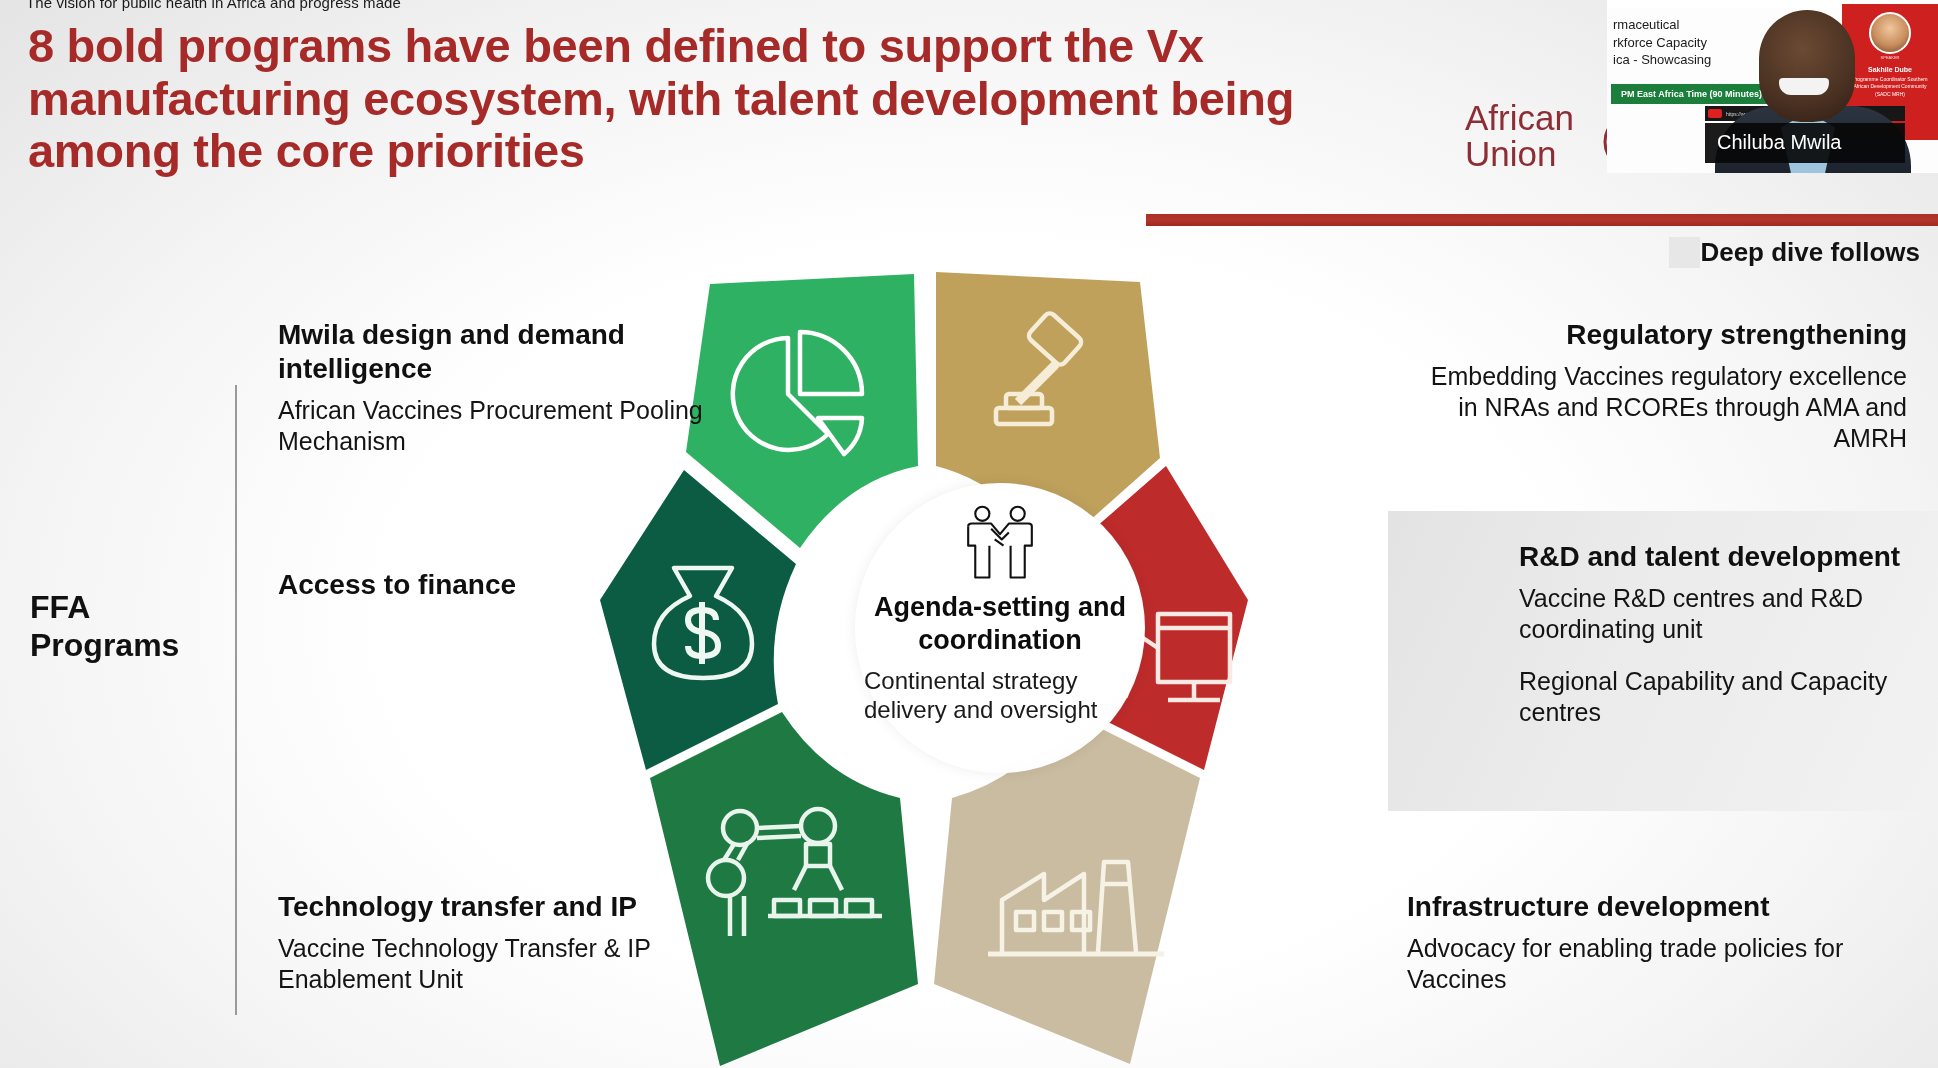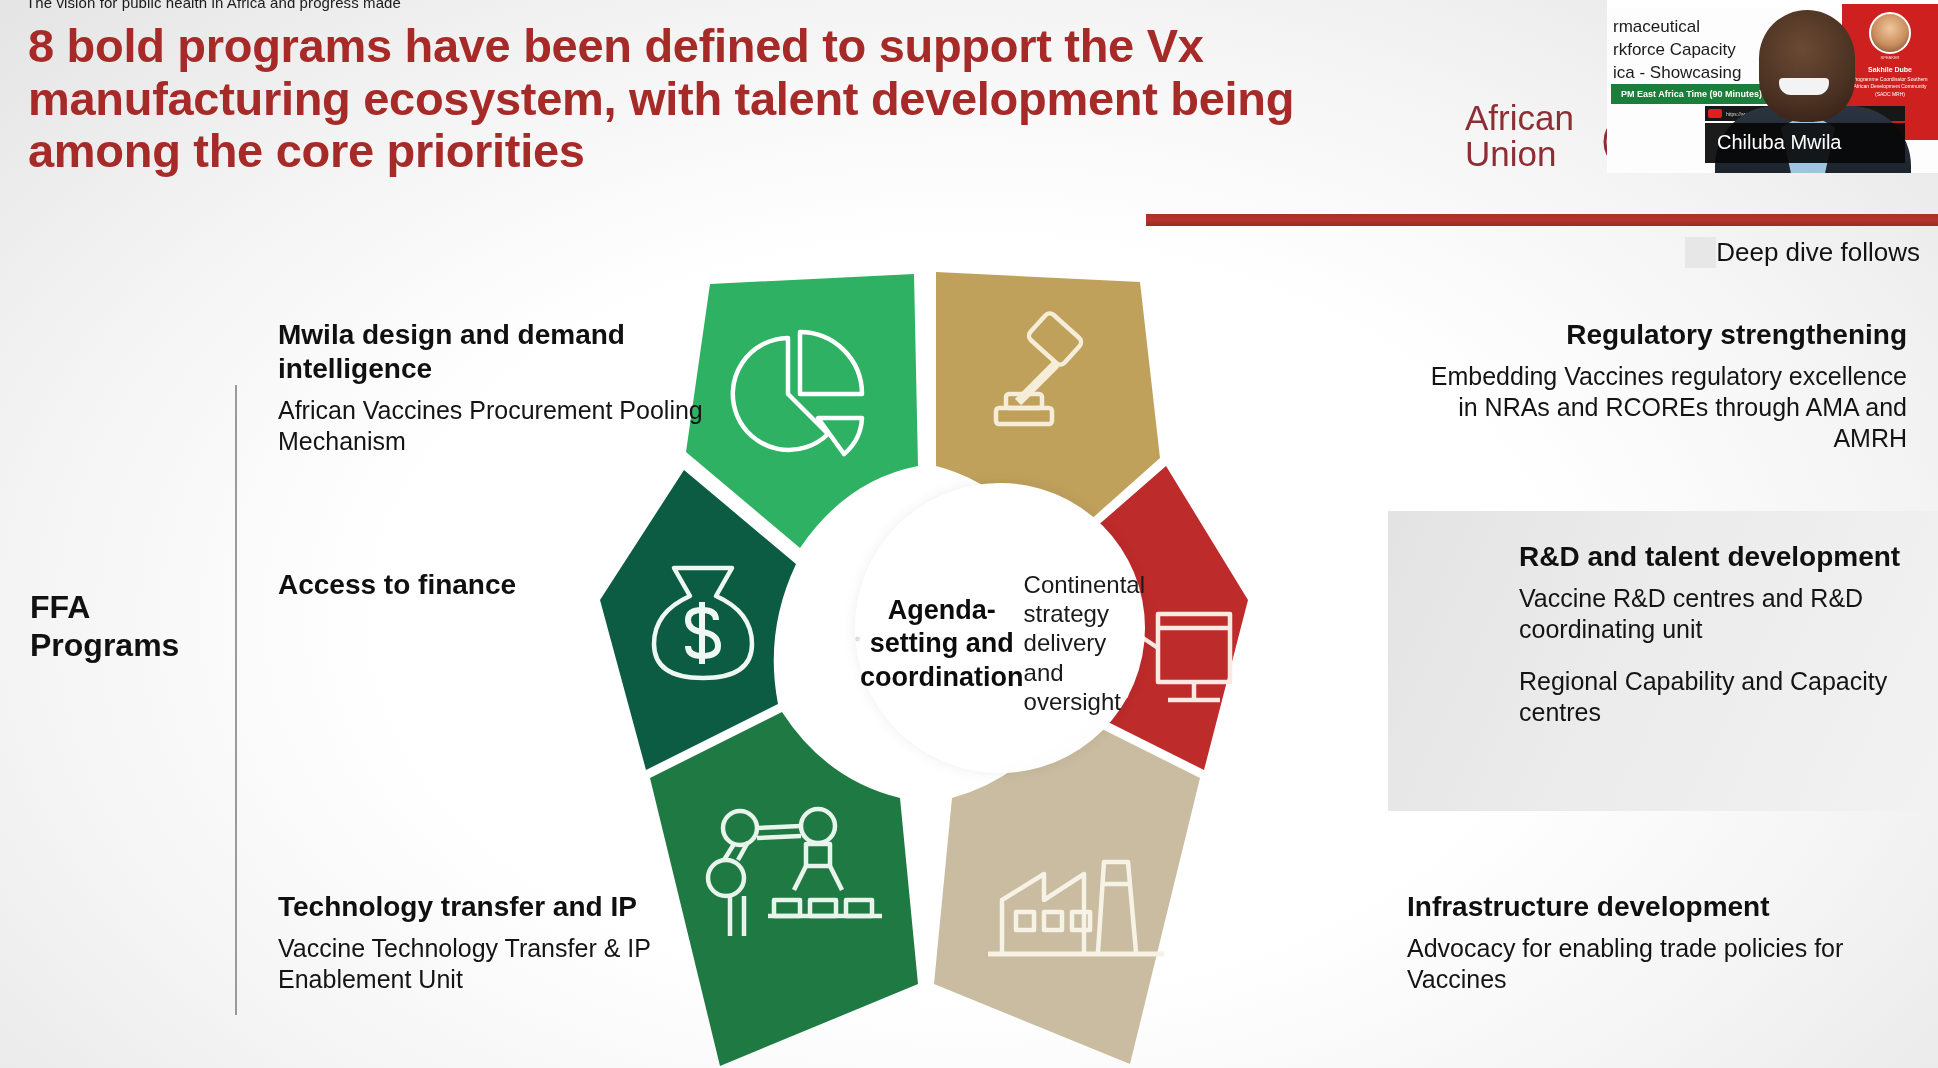--- a/index.html
+++ b/index.html
@@ -117,7 +117,7 @@
   }
   #vid-heads {
     position:absolute; left:6px; top:30px; width:190px;
-    font-size:17px; color:#1b1b1b; line-height:1.35;
+    font-size:13px; color:#1b1b1b; line-height:1.35;
   }
   #vid-greenbar {
     position:absolute; left:4px; top:98px; width:196px; height:20px;

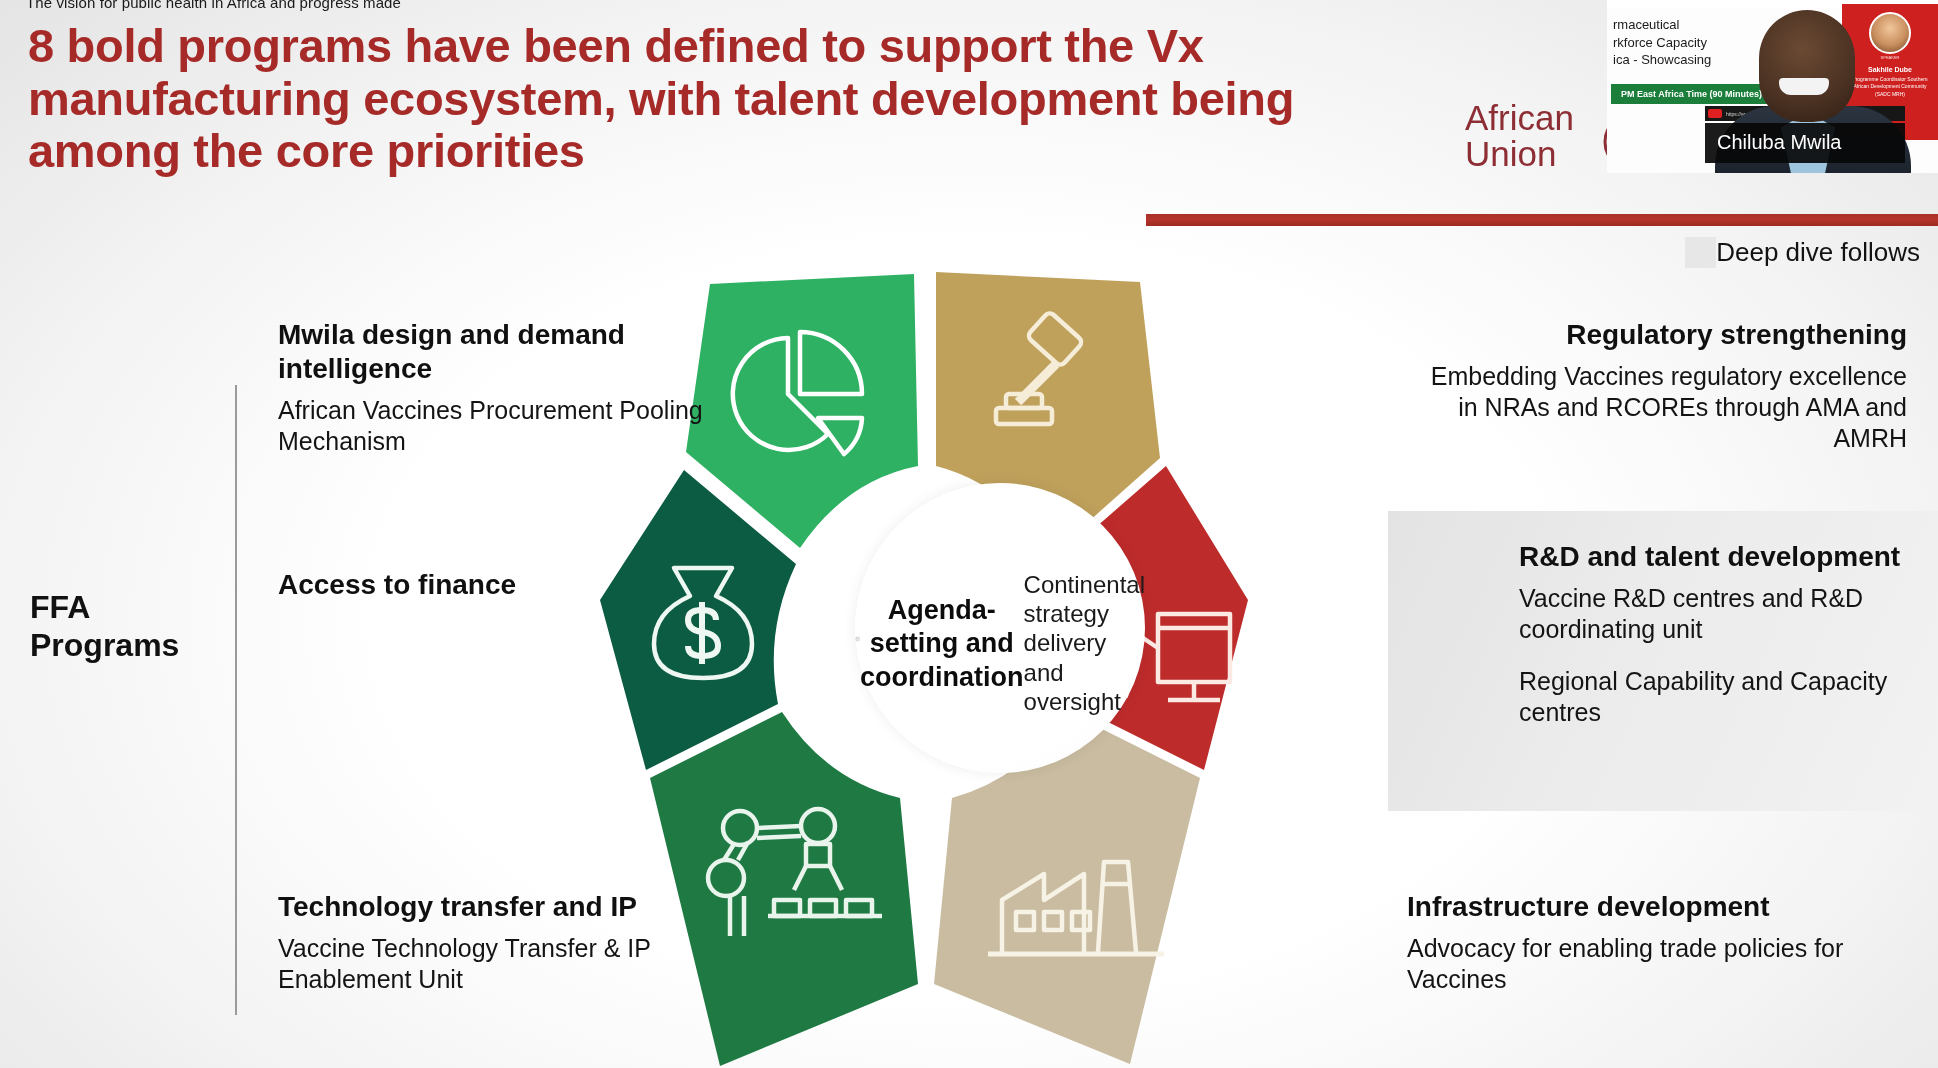--- a/index.html
+++ b/index.html
@@ -41,7 +41,7 @@
   
   #legend {
     position:absolute; right:18px; top:237px;
-    display:flex; align-items:center; 
+    display:flex; align-items:center; font-weight:bold;
   }
   #legend-swatch { width:31px; height:31px; background:#e7e7e7; }
   #legend-label { font-size:26px; color:#121212; }

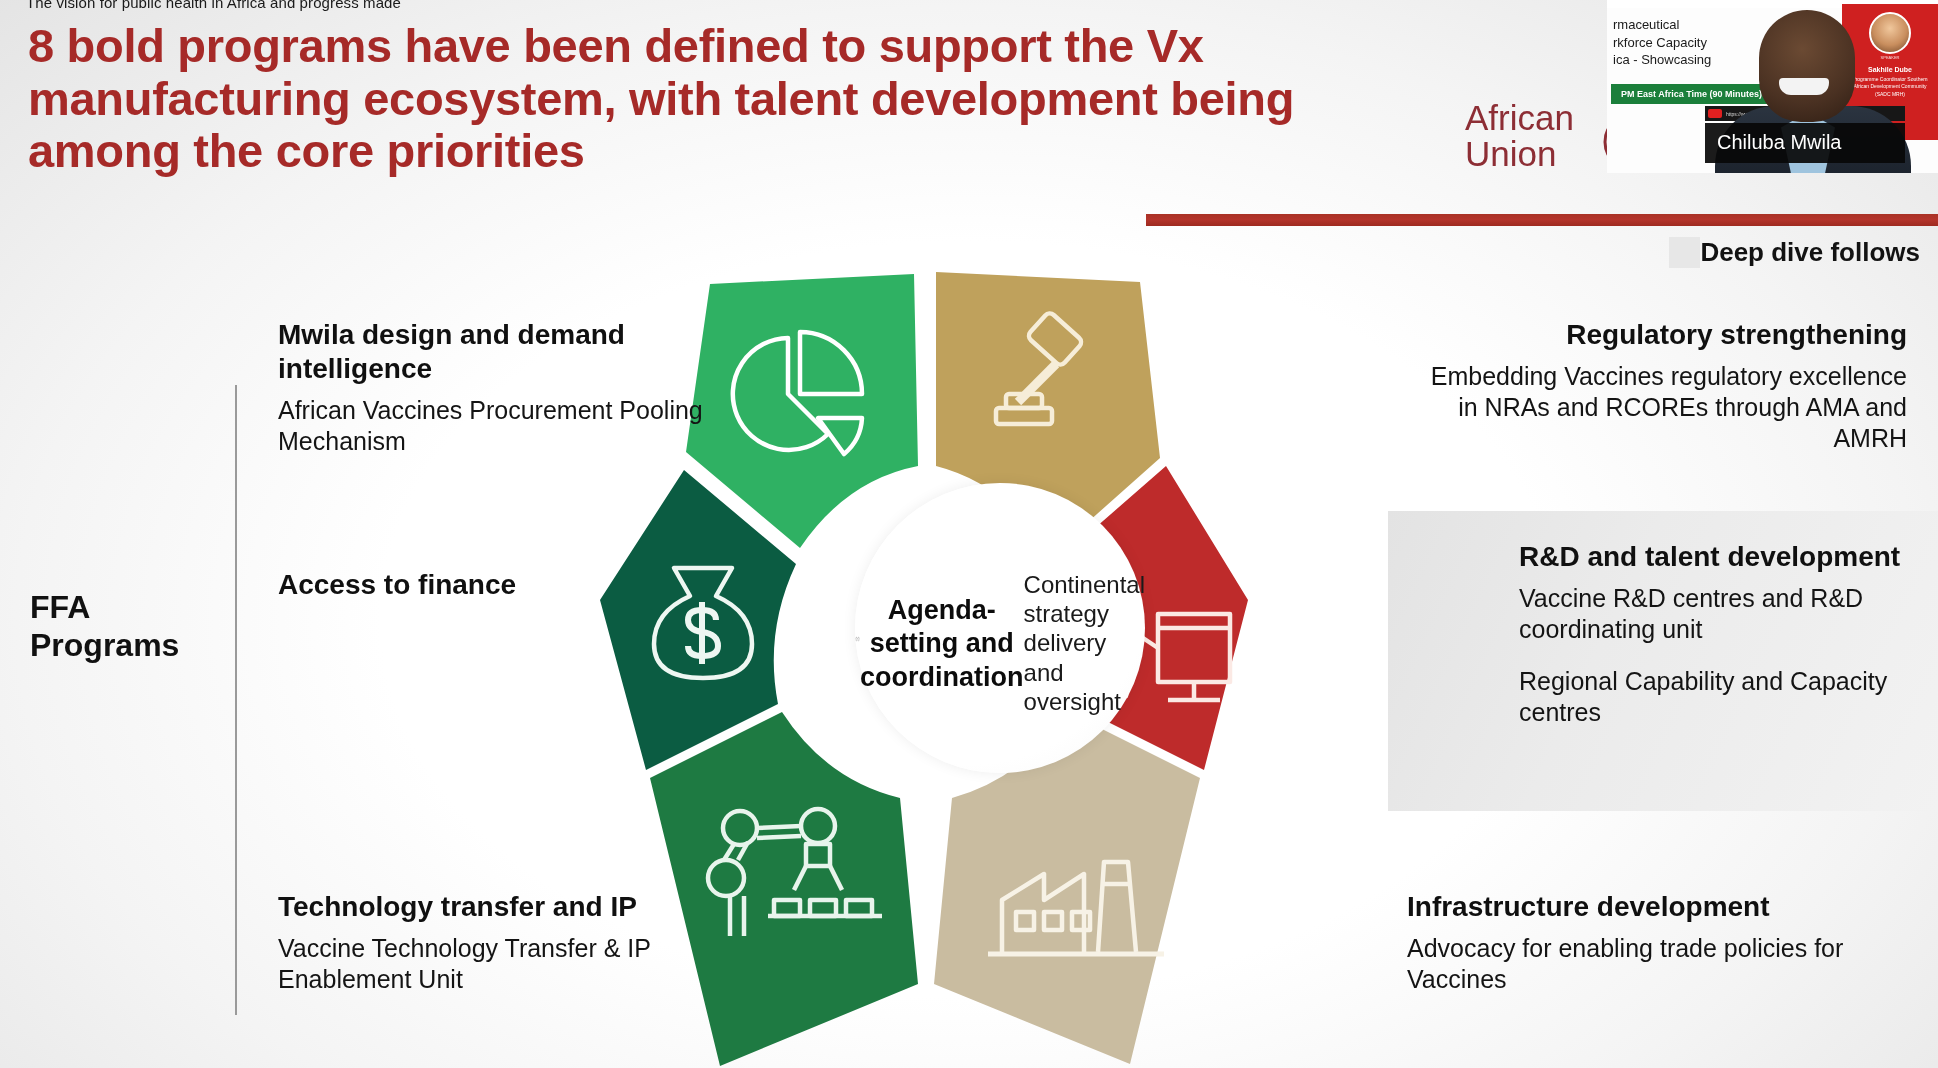--- a/index.html
+++ b/index.html
@@ -90,7 +90,7 @@
     position:absolute; left:855px; top:483px; width:290px; height:290px;
     border-radius:50%;
     background:radial-gradient(circle at 40% 35%, #ffffff 0%, #ffffff 70%, #f6f6f6 100%);
-    display:flex; flex-direction:row; align-items:center;
+    display:flex; flex-direction:column; align-items:center;
     padding-top:22px;
     box-shadow:0 0 14px rgba(0,0,0,.07);
   }

